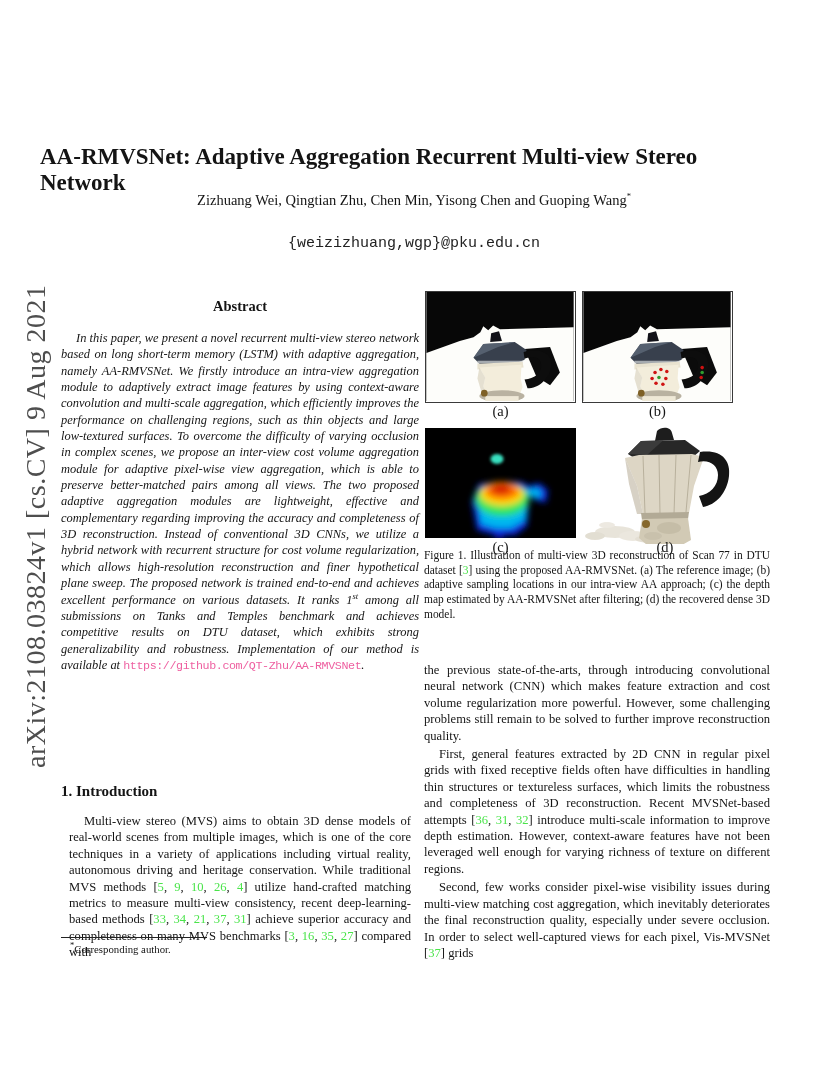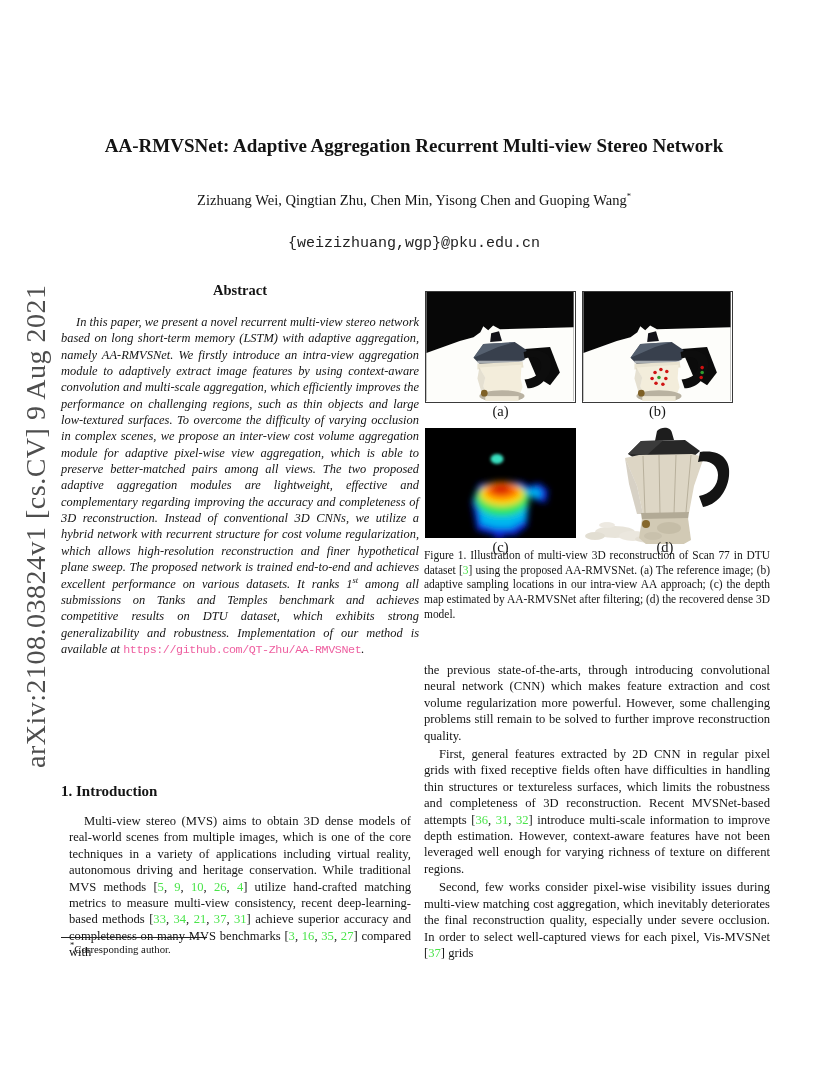--- a/index.html
+++ b/index.html
@@ -17,8 +17,8 @@
   }
   
   .title {
-    position:absolute; top:135px; left:40px; width:748px;
-    text-align:center; font-size:19px; font-weight:bold;
+    position:absolute; top:144px; left:40px; width:748px;
+    text-align:left; font-size:23px; font-weight:bold;
   }
   .authors { position:absolute; top:192px; left:60px; width:708px; text-align:center; font-size:14.5px; }
   .affiliation { position:absolute; top:214px; left:60px; width:708px; text-align:center; font-size:14.5px; }

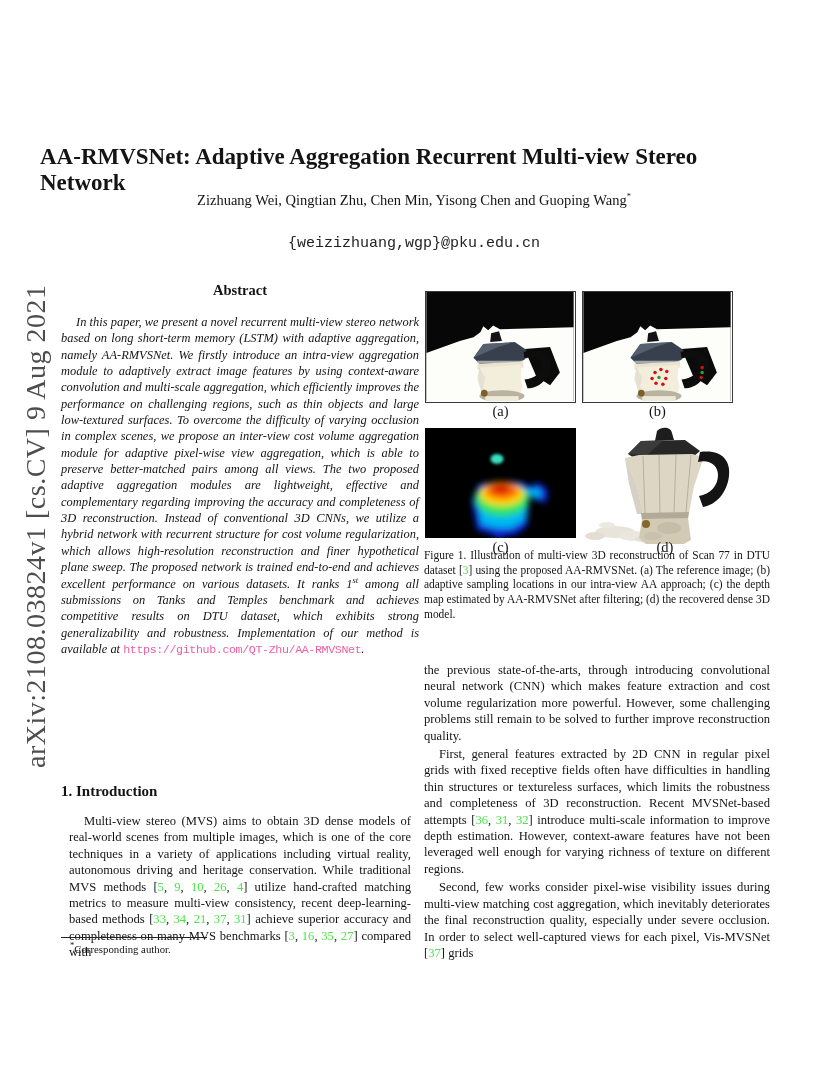--- a/index.html
+++ b/index.html
@@ -28,7 +28,7 @@
   }
   
   .abstract-block { position:absolute; top:282px; left:61px; width:358px; }
-  .abstract-heading { text-align:center; font-weight:bold; font-size:14.5px; margin:0 0 15px 0; }
+  .abstract-heading { text-align:center; font-weight:bold; font-size:14.5px; margin:16px 0 15px 0; }
   .abstract-text {
     font-style:italic; font-size:12.45px; line-height:16.35px; text-align:justify;
     text-indent:15px;

